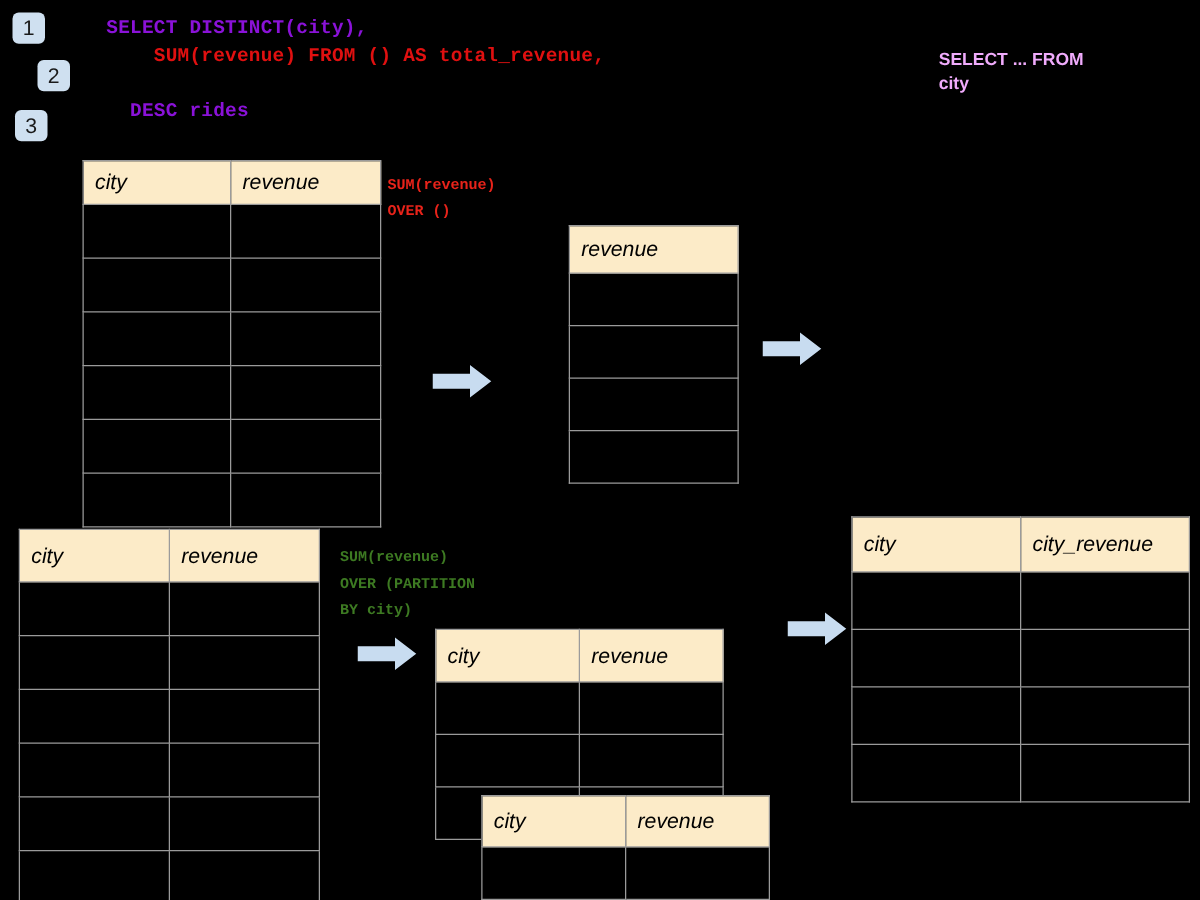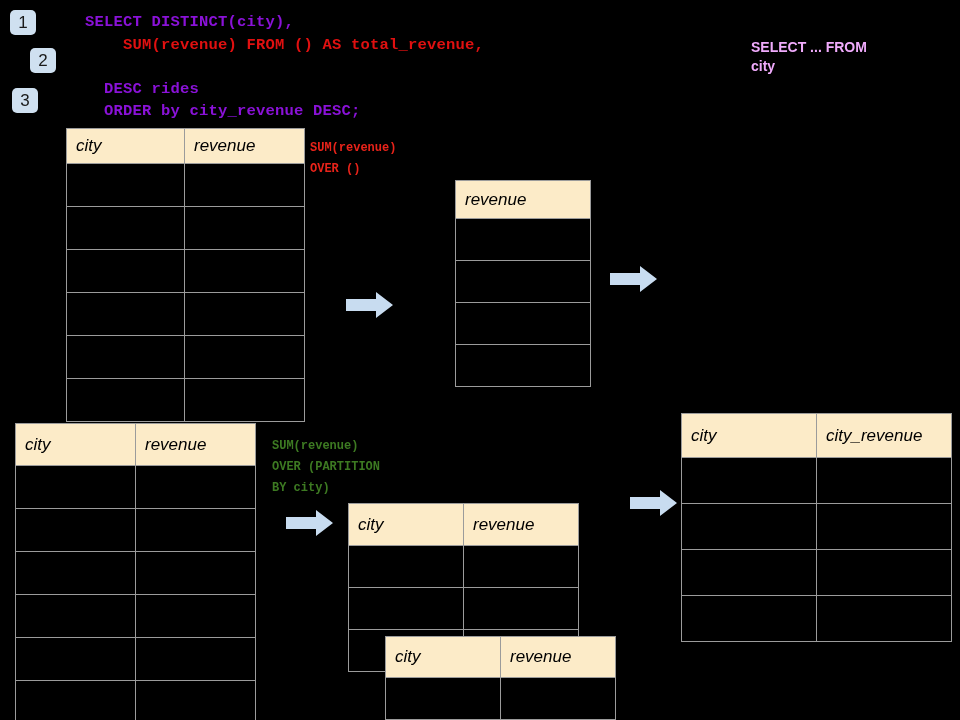--- a/index.html
+++ b/index.html
@@ -114,7 +114,6 @@
   <div class="code-block c-purple" style="left:85px; top:12px;">SELECT DISTINCT(city),</div>
   <div class="code-block c-red" style="left:85px; top:35px;">    SUM(revenue) FROM () AS total_revenue,</div>
   <div class="code-block c-purple" style="left:85px; top:79px;">  DESC rides</div>
-  <div class="code-block c-purple" style="left:85px; top:101px;">  ORDER by city_revenue DESC;</div>
 
   <div class="side-note" style="left:751px; top:38px;">SELECT ... FROM</div>
   <div class="side-note" style="left:751px; top:57px;">city</div>

